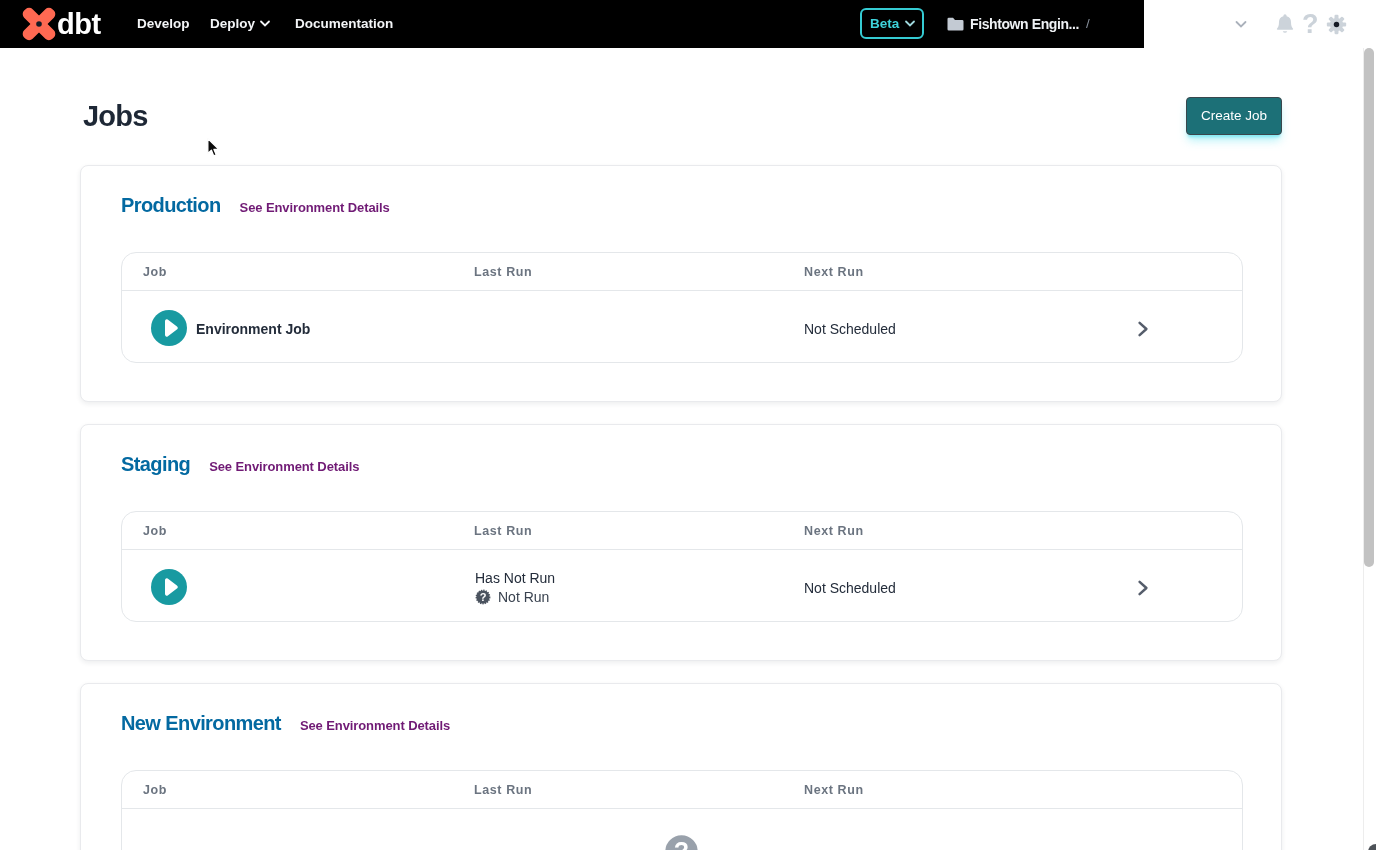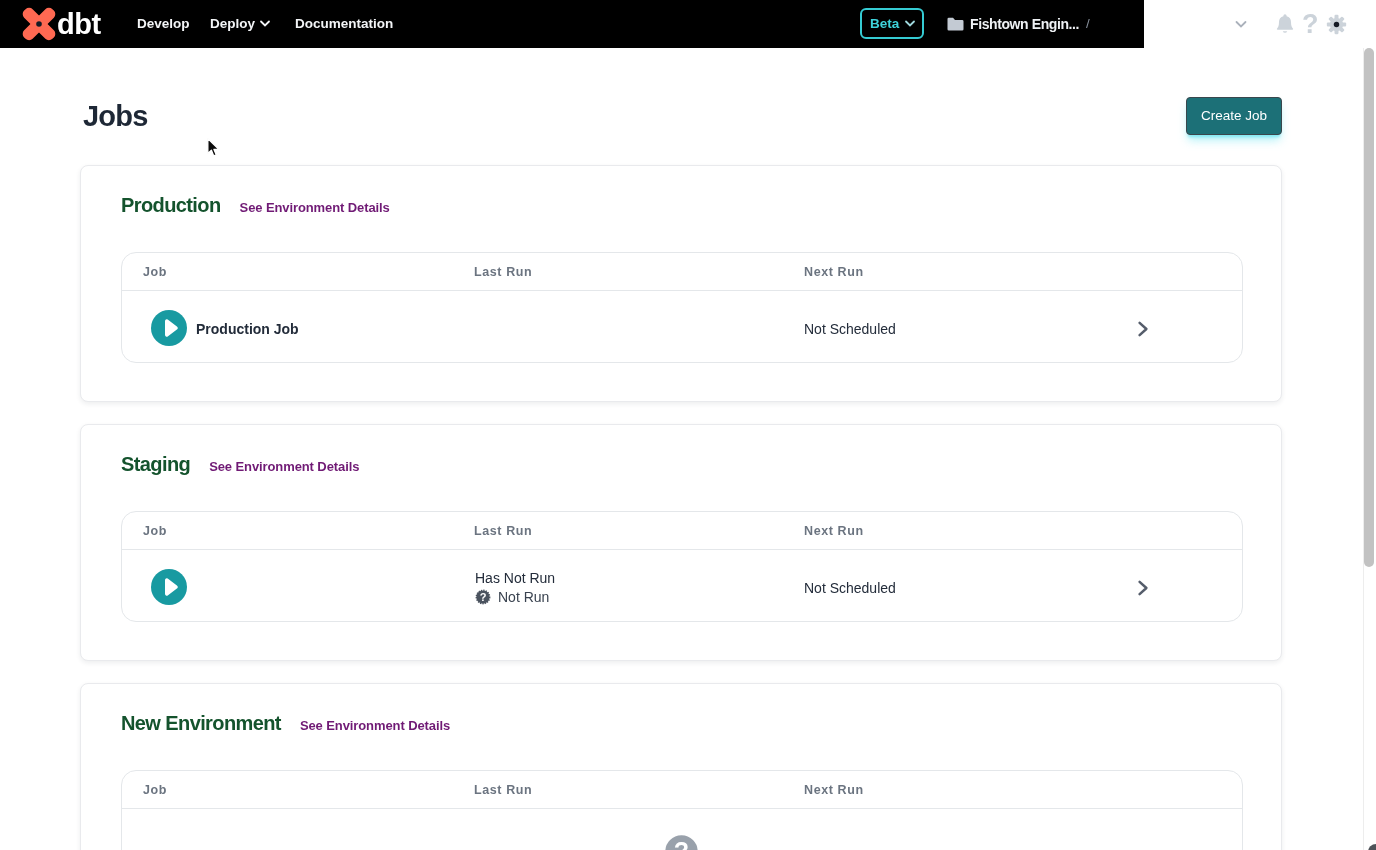--- a/index.html
+++ b/index.html
@@ -19,7 +19,7 @@
   
   .card { position:absolute; left:80px; width:1202px; height:237px; background:#fff; border:1px solid #e9eaed; border-radius:8px; box-shadow:0 2px 5px rgba(30,40,54,0.08); }
   .card-head { position:absolute; left:40px; top:28px; display:flex; align-items:baseline; }
-  .card-title { font-size:20px; font-weight:700; color:#14532d; letter-spacing:-0.6px; }
+  .card-title { font-size:20px; font-weight:700; color:#0369a1; letter-spacing:-0.6px; }
   .card-link { margin-left:19px; font-size:13px; font-weight:700; color:#701a75; letter-spacing:-0.1px; }
   .tbl { position:absolute; left:40px; top:86px; width:1122px; border:1px solid #e4e7ea; border-radius:15px; }
   .thead { height:38px; border-bottom:1px solid #e4e7ea; position:relative; }

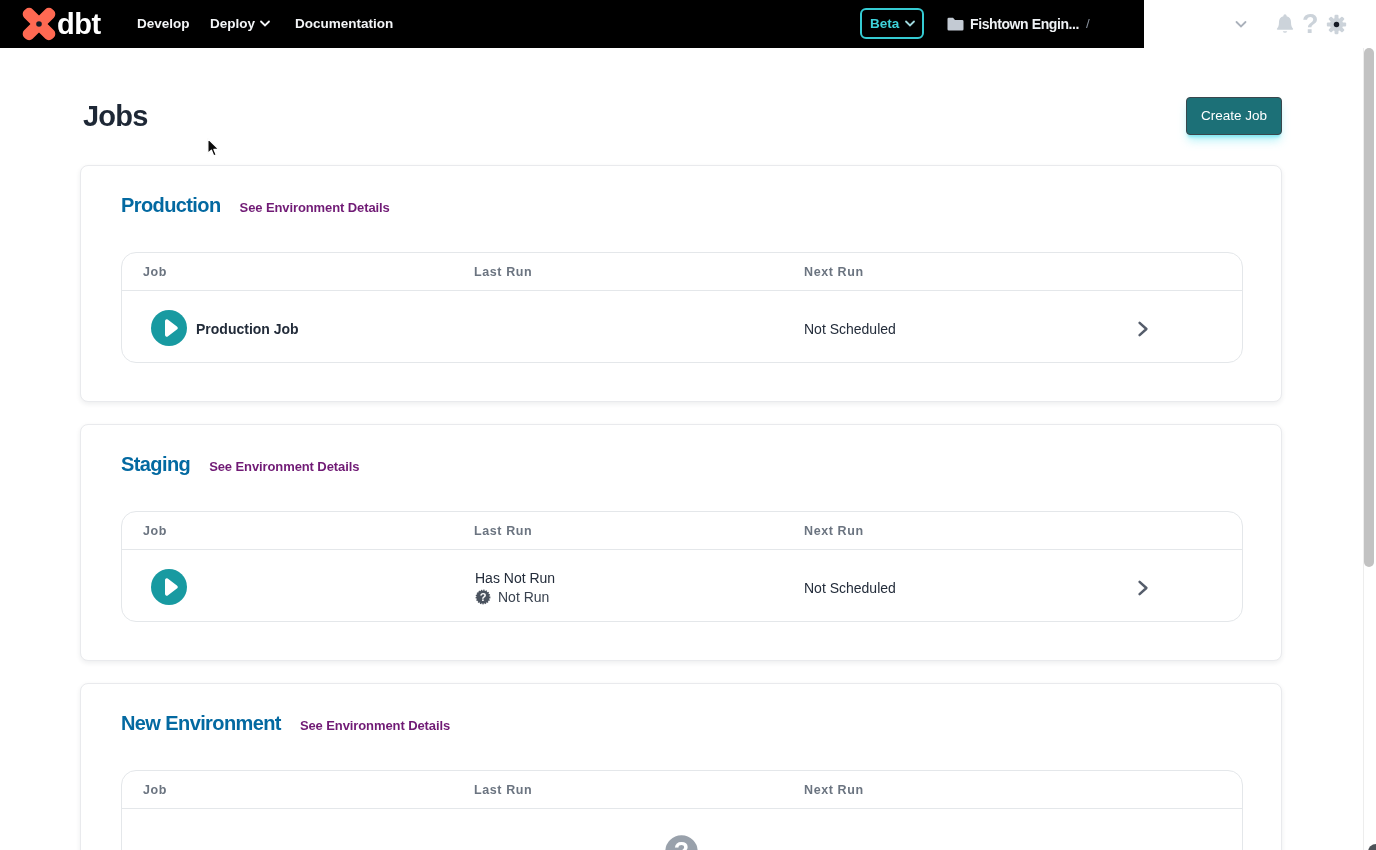--- a/index.html
+++ b/index.html
@@ -115,7 +115,7 @@
             <path d="M14 11.2 a1.8 1.8 0 0 1 2.7-1.6 l9.2 6.8 a1.9 1.9 0 0 1 0 3.2 l-9.2 6.8 a1.8 1.8 0 0 1 -2.7-1.6 z" fill="#fff"></path>
           </svg>
         </div>
-      <div class="jobname">Production Job</div>
+      <div class="jobname">Environment Job</div>
       <div class="nextrun">Not Scheduled</div>
       <svg class="rowchev" width="12" height="16" viewBox="0 0 12 16">
           <path d="M2.6 1.8 L9.4 8 L2.6 14.2" fill="none" stroke="#555d6b" stroke-width="2.5" stroke-linecap="round" stroke-linejoin="round"></path>

